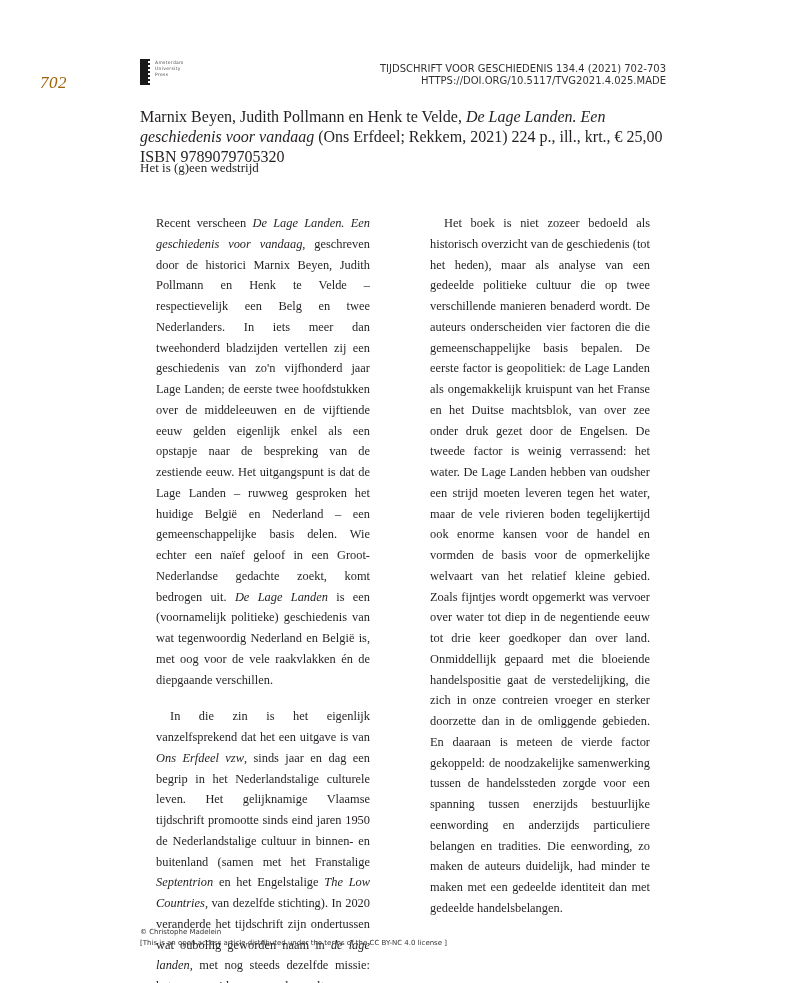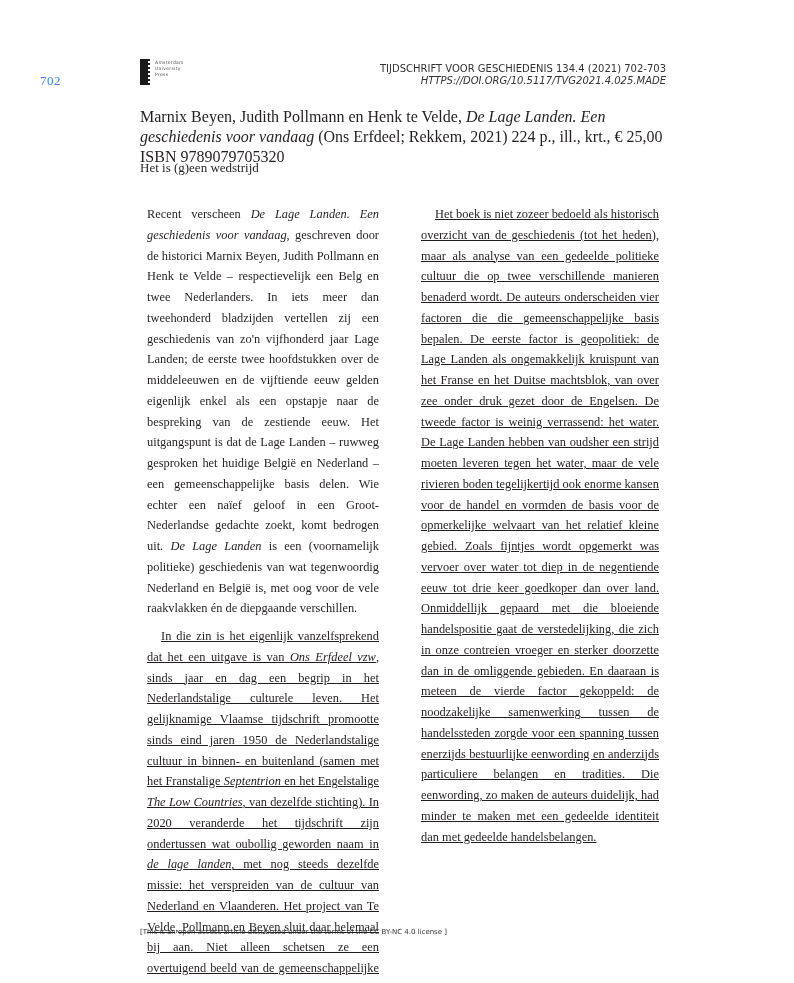--- a/index.html
+++ b/index.html
@@ -5,7 +5,7 @@
   html, body { margin: 0; padding: 0; background: #ffffff; }
   body { width: 794px; height: 983px; position: relative; overflow: hidden;
          font-family: "Liberation Serif", "DejaVu Serif", serif; color: #231f20; }
-  .page-number { position: absolute; left: 40px; top: 73px; font-size: 13px; letter-spacing: 0.5px; color: #3b82f6; }
+  .page-number { position: absolute; left: 40px; top: 73px; font-size: 17px; letter-spacing: 0.5px; color: #a16207; font-style: italic; }
   .logo { position: absolute; left: 140px; top: 59px; width: 70px; height: 26px; }
   .logo-bar { position: absolute; left: 0; top: 0; width: 8px; height: 26px; background: #1a1a1a; }
   .logo-bar::after { content: ""; position: absolute; right: -2px; top: 0; width: 2px; height: 26px;

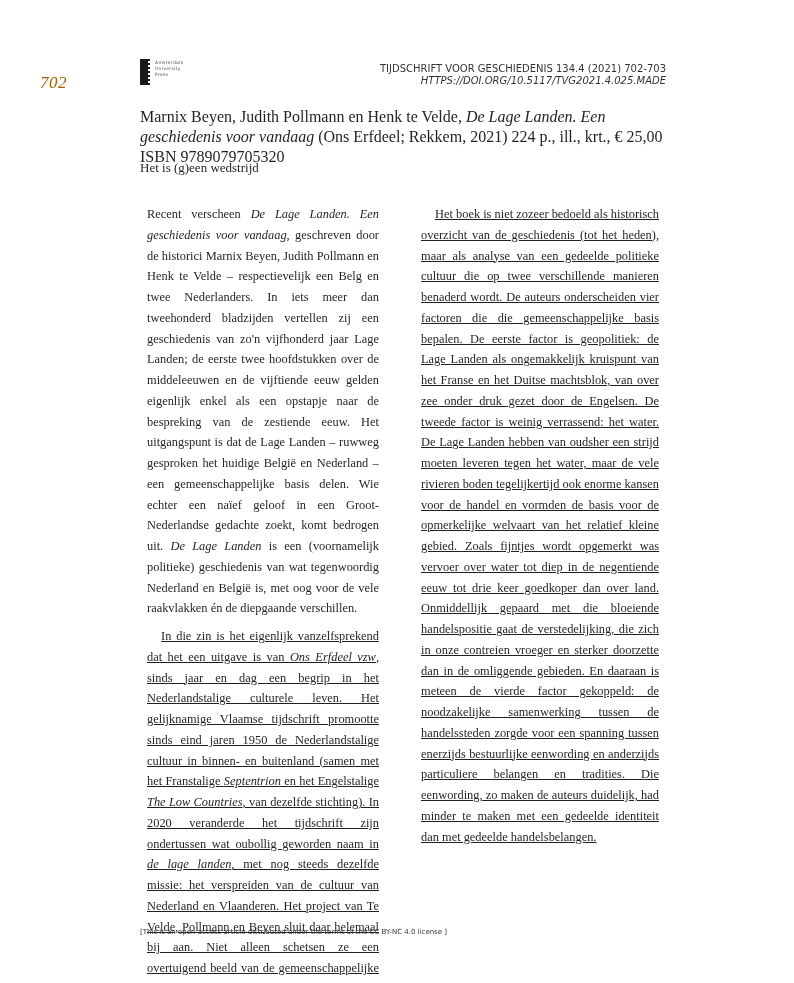--- a/index.html
+++ b/index.html
@@ -12,7 +12,7 @@
      background: repeating-linear-gradient(to bottom, #1a1a1a 0 2px, transparent 2px 4px); }
   .logo-text { position: absolute; left: 15px; top: 1px; font-family: "DejaVu Sans", sans-serif; font-size: 4.5px; line-height: 6px; color: #555; letter-spacing: 0.3px; }
   .journal-info { position: absolute; right: 128px; top: 63px; text-align: right; font-family: "DejaVu Sans", sans-serif; font-size: 10px; line-height: 12px; color: #333; }
-  .journal-info .doi { font-style: italic; }
+  .journal-info .doi { }
   .citation { position: absolute; left: 140px; top: 107px; width: 530px; font-size: 16px; line-height: 20px; }
   .citation i { font-style: italic; }
   .review-title { position: absolute; left: 140px; top: 160px; font-size: 13px; font-weight: normal; }

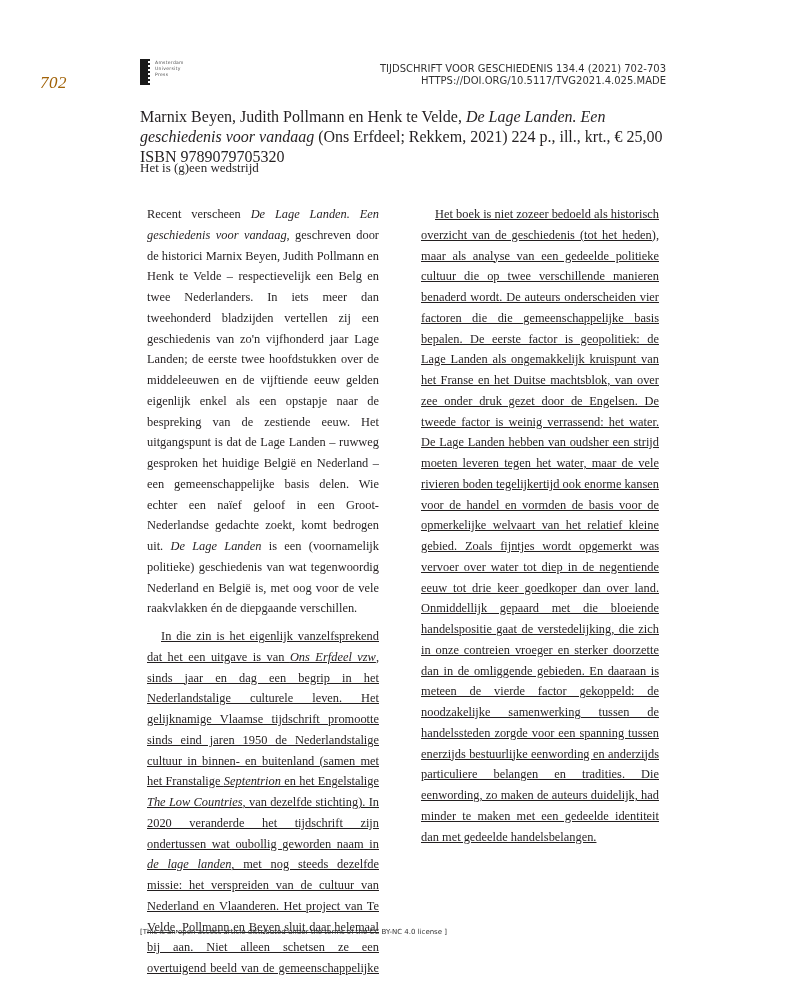--- a/index.html
+++ b/index.html
@@ -19,7 +19,7 @@
   .column { position: absolute; top: 197px; width: 246px; font-size: 12.4px; line-height: 20.75px; text-align: justify; }
   .col-left { left: 140px; }
   .col-right { left: 414px; width: 252px; }
-  .column p { margin: 7px; }
+  .column p { margin: 16px; }
   .column p.indent { text-indent: 14px; text-decoration: underline; }
   .column i { font-style: italic; }
   .footer { position: absolute; left: 140px; top: 927px; font-family: "DejaVu Sans", sans-serif; font-size: 7px; line-height: 11px; color: #333; }

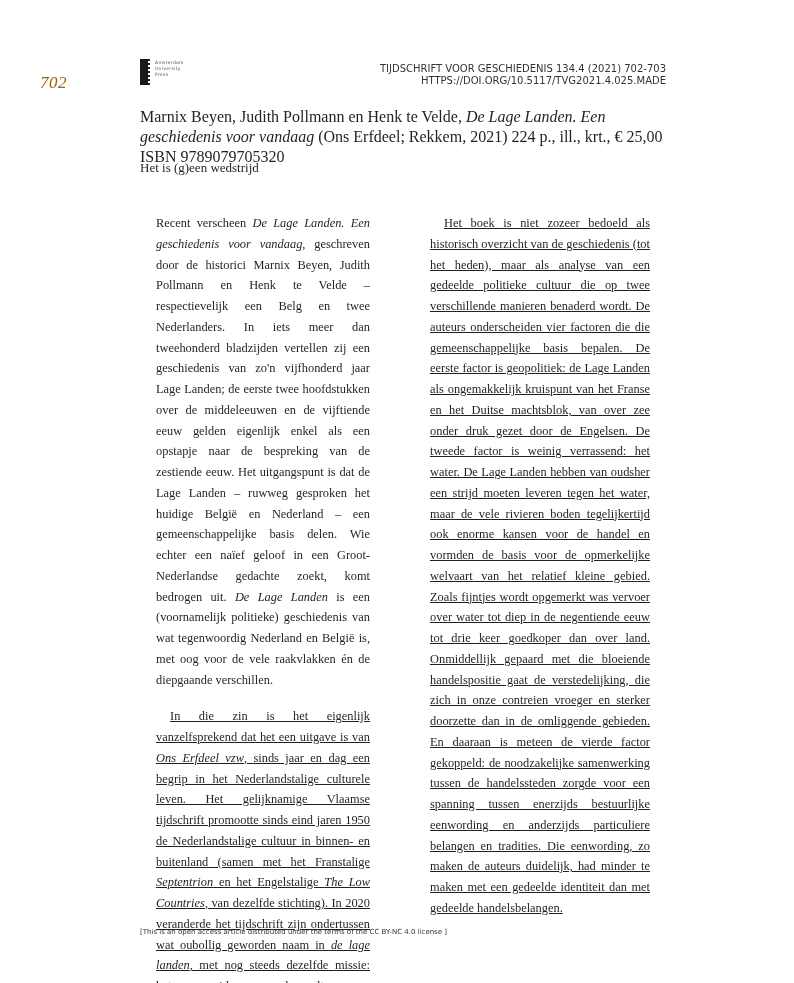--- a/index.html
+++ b/index.html
@@ -20,7 +20,7 @@
   .col-left { left: 140px; }
   .col-right { left: 414px; width: 252px; }
   .column p { margin: 16px; }
-  .column p.indent { text-indent: 14px; text-decoration: underline; }
+  .column p.indent { text-indent: 14px; }
   .column i { font-style: italic; }
   .footer { position: absolute; left: 140px; top: 927px; font-family: "DejaVu Sans", sans-serif; font-size: 7px; line-height: 11px; color: #333; }
 </style>

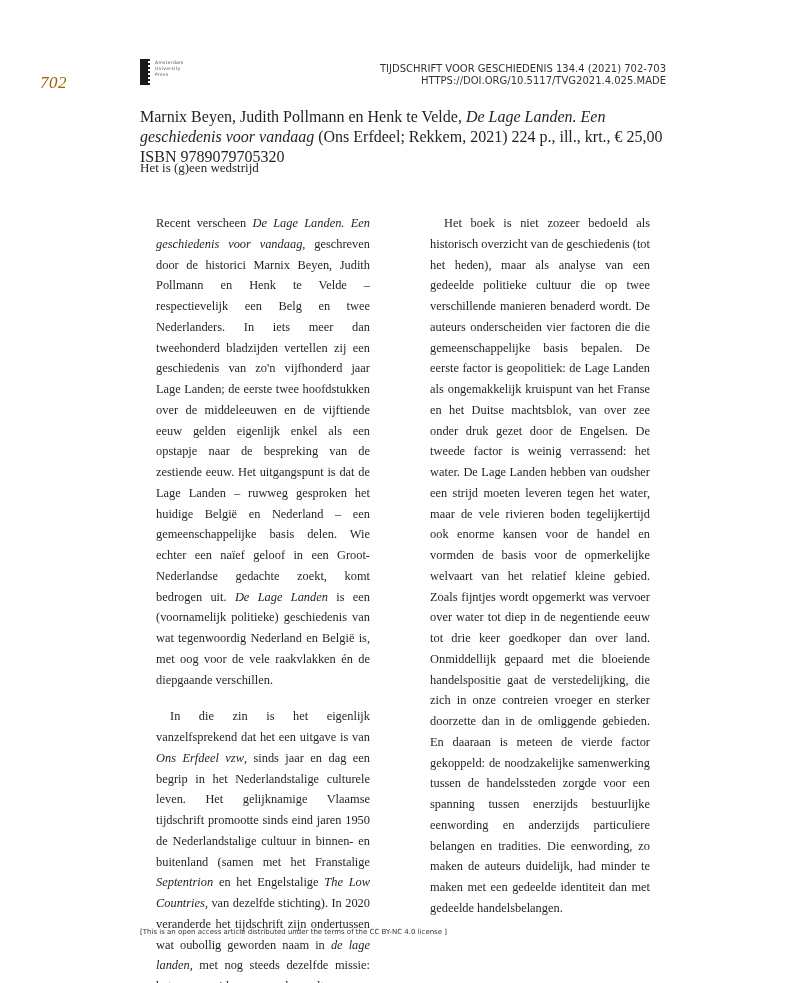--- a/index.html
+++ b/index.html
@@ -57,6 +57,7 @@
 </div>
 
 <div class="footer">
+  <div>© Christophe Madelein</div>
   <div>[This is an open access article distributed under the terms of the CC BY-NC 4.0 license ]</div>
 </div>
 

